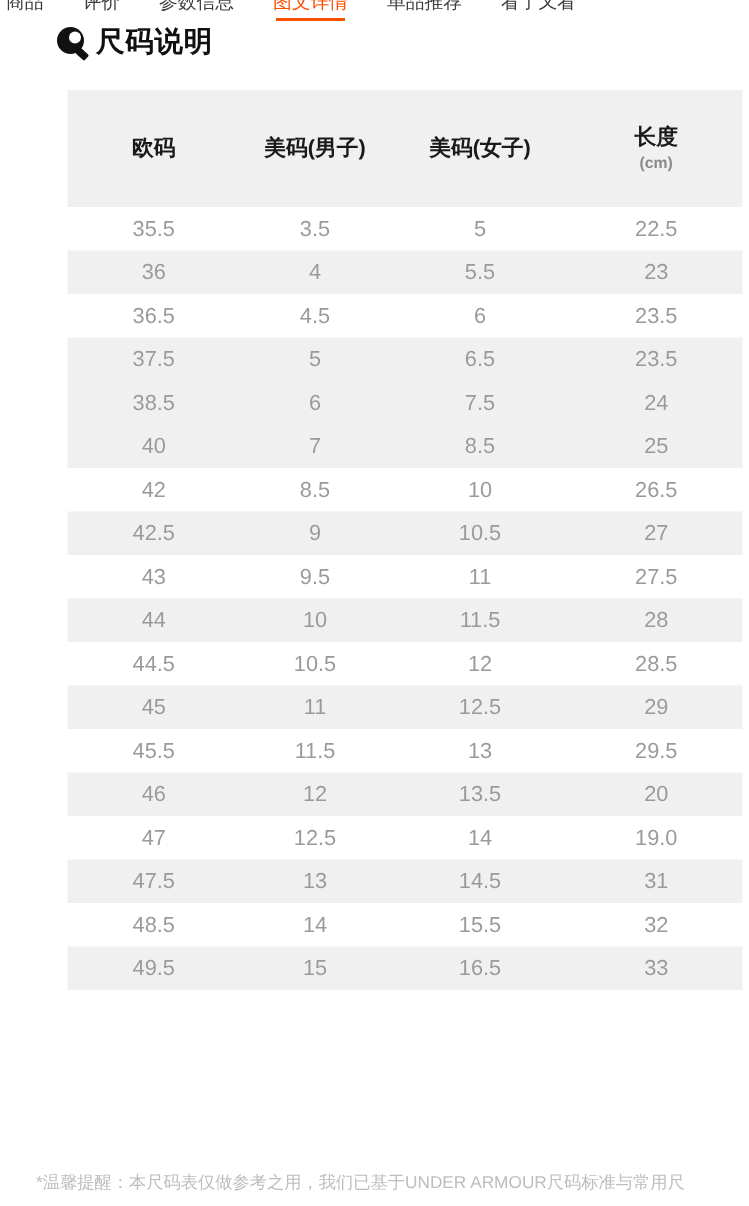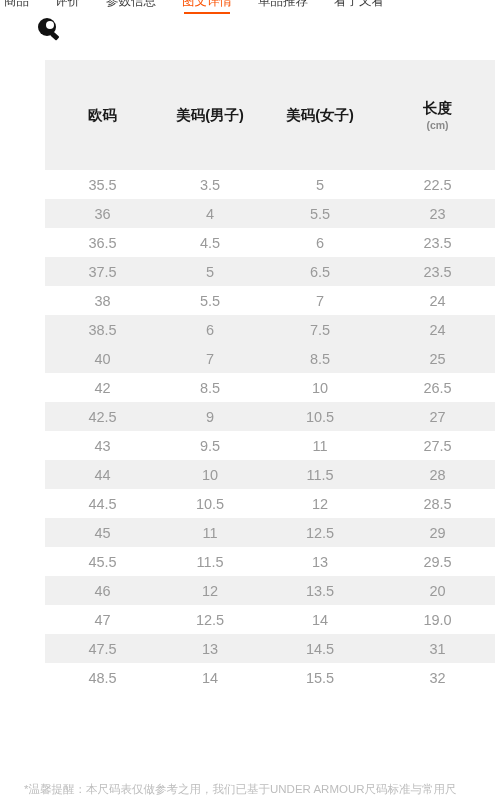--- a/index.html
+++ b/index.html
@@ -183,6 +183,7 @@
     <span class="lens"></span>
     <span class="handle"></span>
   </span>
+  <span class="section-title">尺码说明</span>
 </div>
 
 <table class="size-table">

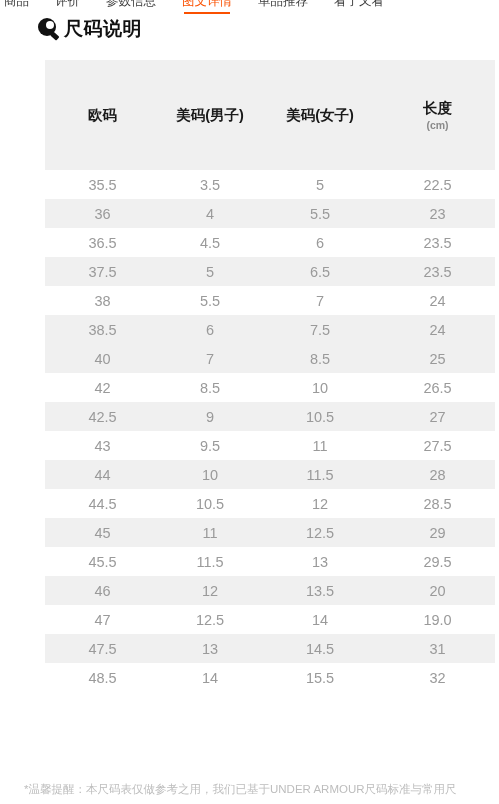--- a/index.html
+++ b/index.html
@@ -127,7 +127,7 @@
     font-size: 14.5px;
     font-weight: bold;
     color: #1a1a1a;
-    padding: 16px;
+    padding: 0;
   }
   .hdr-main { display: block; line-height: 18px; }
   .hdr-sub {

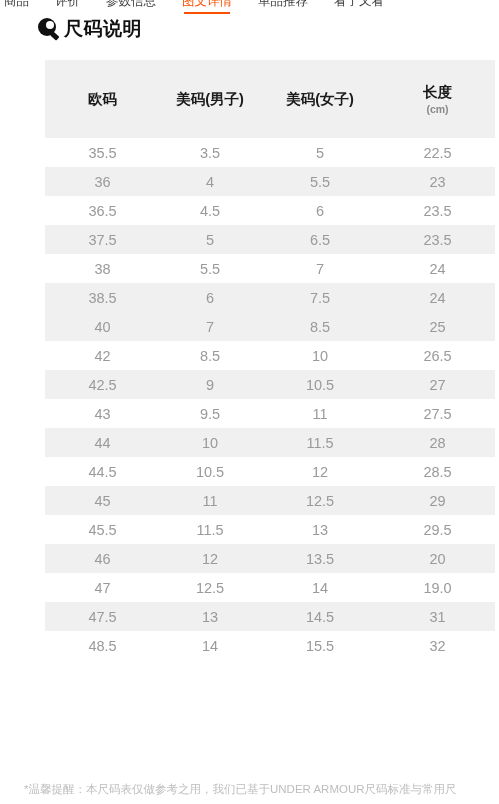--- a/index.html
+++ b/index.html
@@ -235,12 +235,6 @@
         <td>6.5</td>
         <td>23.5</td>
       </tr>
-      <tr class="">
-        <td>38</td>
-        <td>5.5</td>
-        <td>7</td>
-        <td>24</td>
-      </tr>
       <tr class="alt">
         <td>38.5</td>
         <td>6</td>

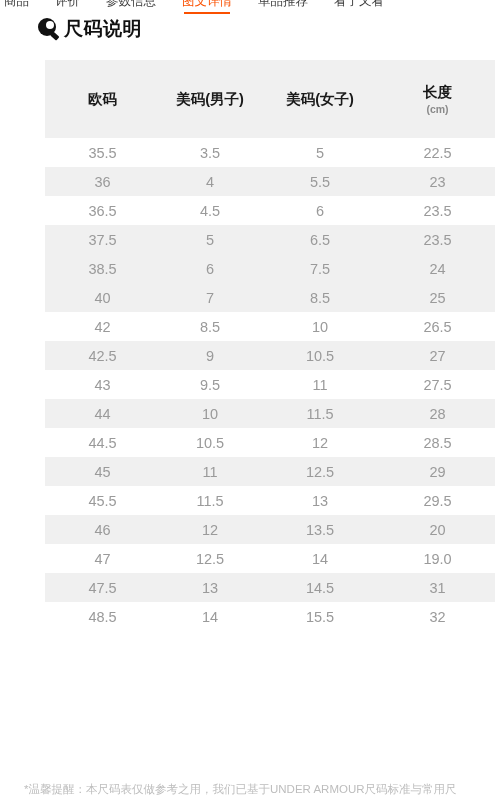--- a/index.html
+++ b/index.html
@@ -313,6 +313,12 @@
         <td>15.5</td>
         <td>32</td>
       </tr>
+      <tr class="alt">
+        <td>49.5</td>
+        <td>15</td>
+        <td>16.5</td>
+        <td>33</td>
+      </tr>
     </tbody>
 </table>
 

